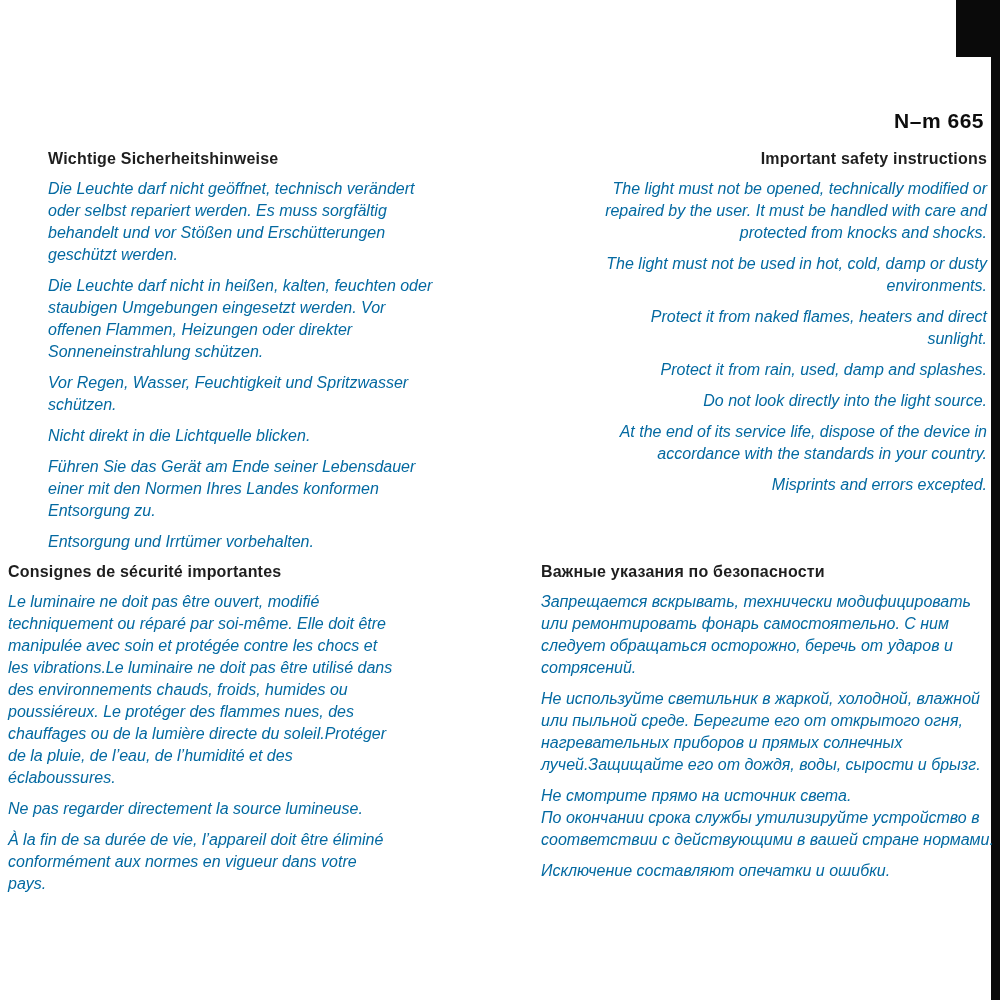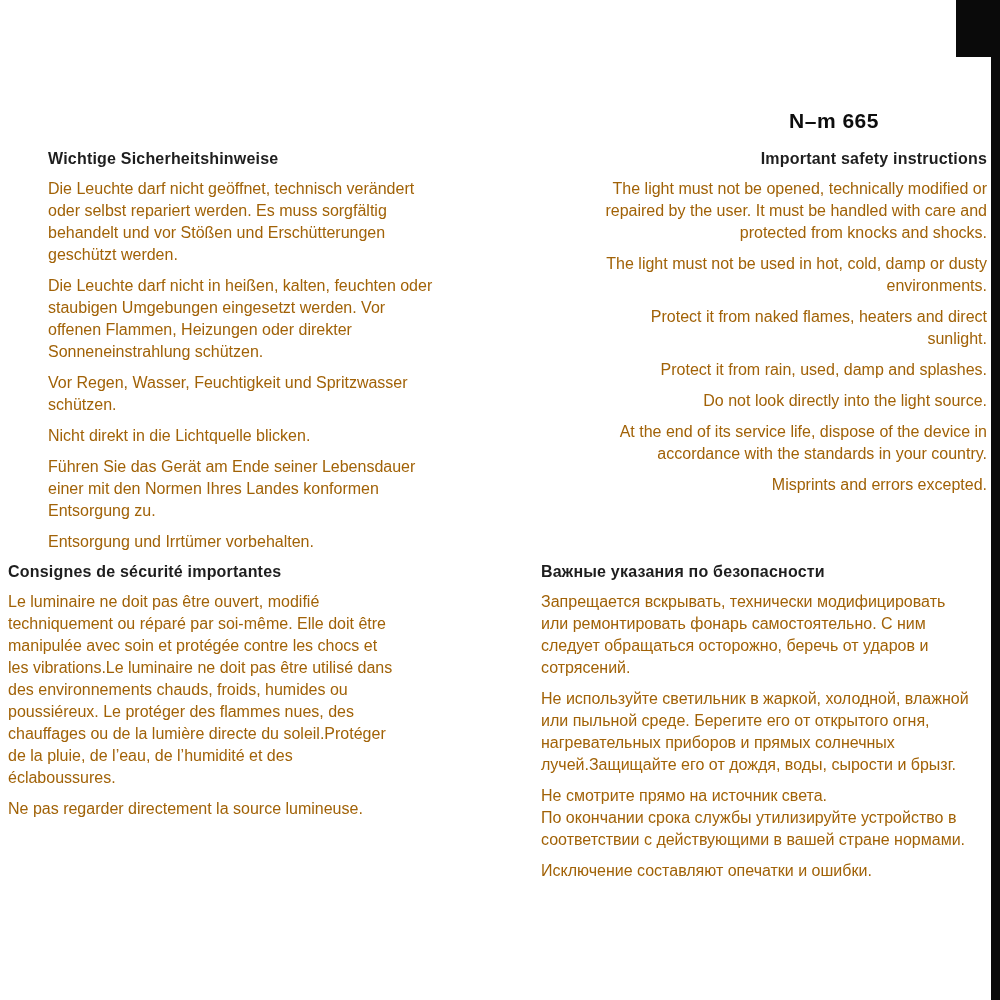--- a/index.html
+++ b/index.html
@@ -37,7 +37,7 @@
     top: 109px;
     right: 16px;
     width: 300px;
-    text-align: center;
+    text-align: right;
     font-size: 21px;
     font-weight: 700;
     color: #0d0d0d;

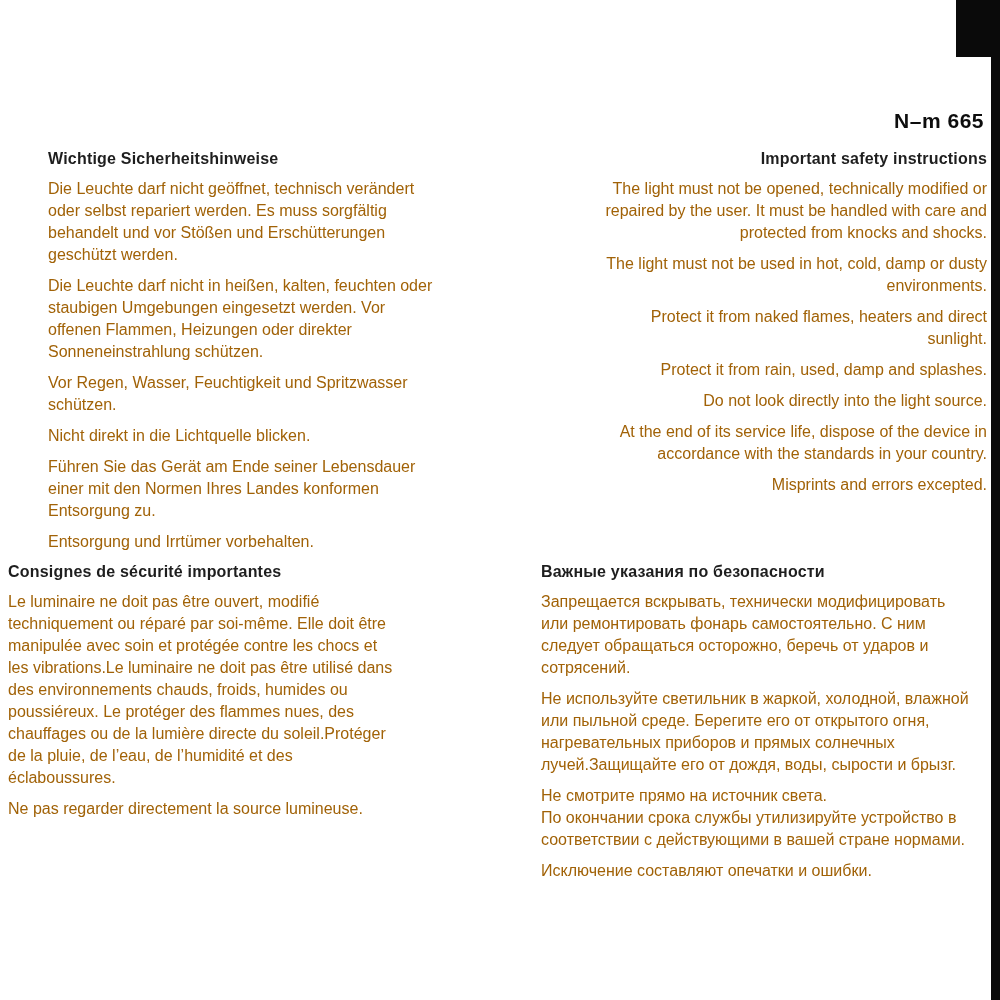--- a/index.html
+++ b/index.html
@@ -57,8 +57,9 @@
     margin: 0 0 9px 0;
     font-size: 16px;
     line-height: 22px;
-    color: #a16207;
+    color: #0369a1;
     white-space: pre-line;
+    font-style: italic;
   }
   .block-de { left: 8px;   top: 150px; width: 492px; margin-left: 40px; }
   .block-en { left: 515px; top: 150px; width: 472px; text-align: right; }

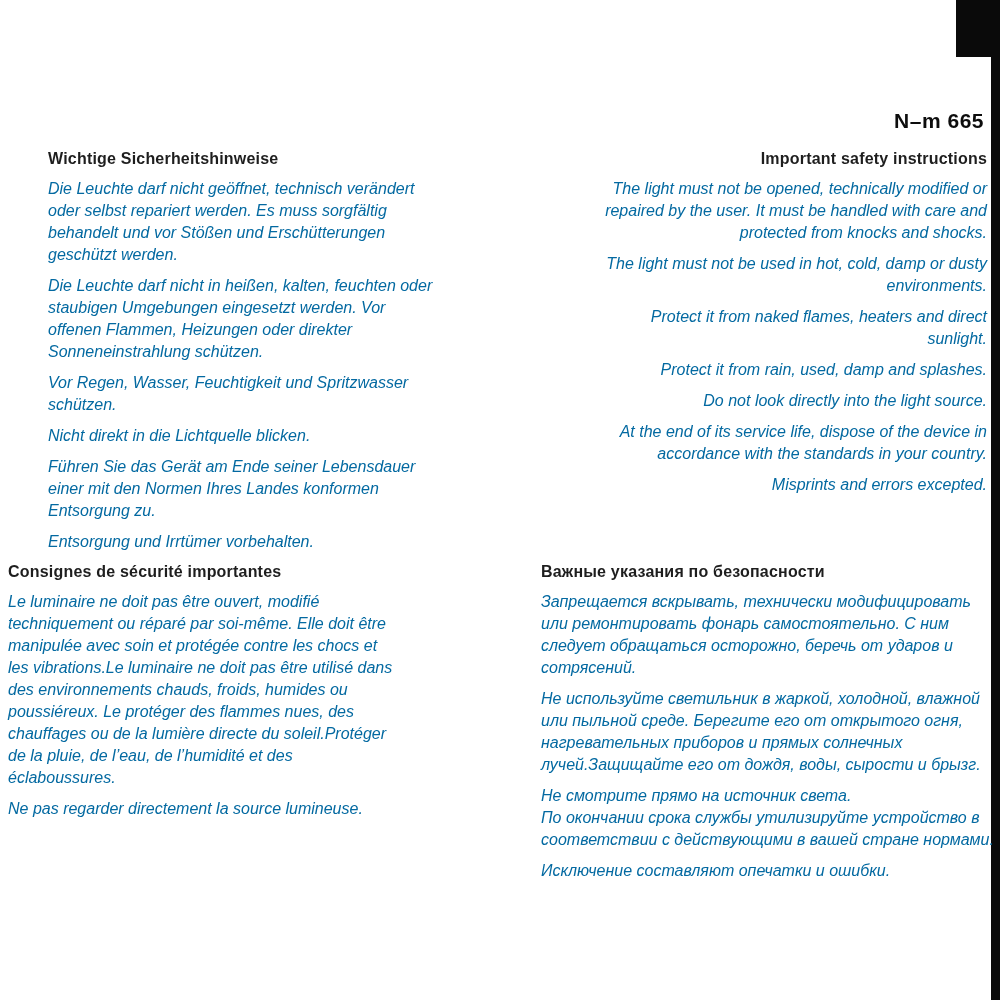--- a/index.html
+++ b/index.html
@@ -123,6 +123,9 @@
 de la pluie, de l’eau, de l’humidité et des
 éclaboussures.</p>
     <p>Ne pas regarder directement la source lumineuse.</p>
+    <p>À la fin de sa durée de vie, l’appareil doit être éliminé
+conformément aux normes en vigueur dans votre
+pays.</p>
   </section>
 
   <section class="block block-ru">

